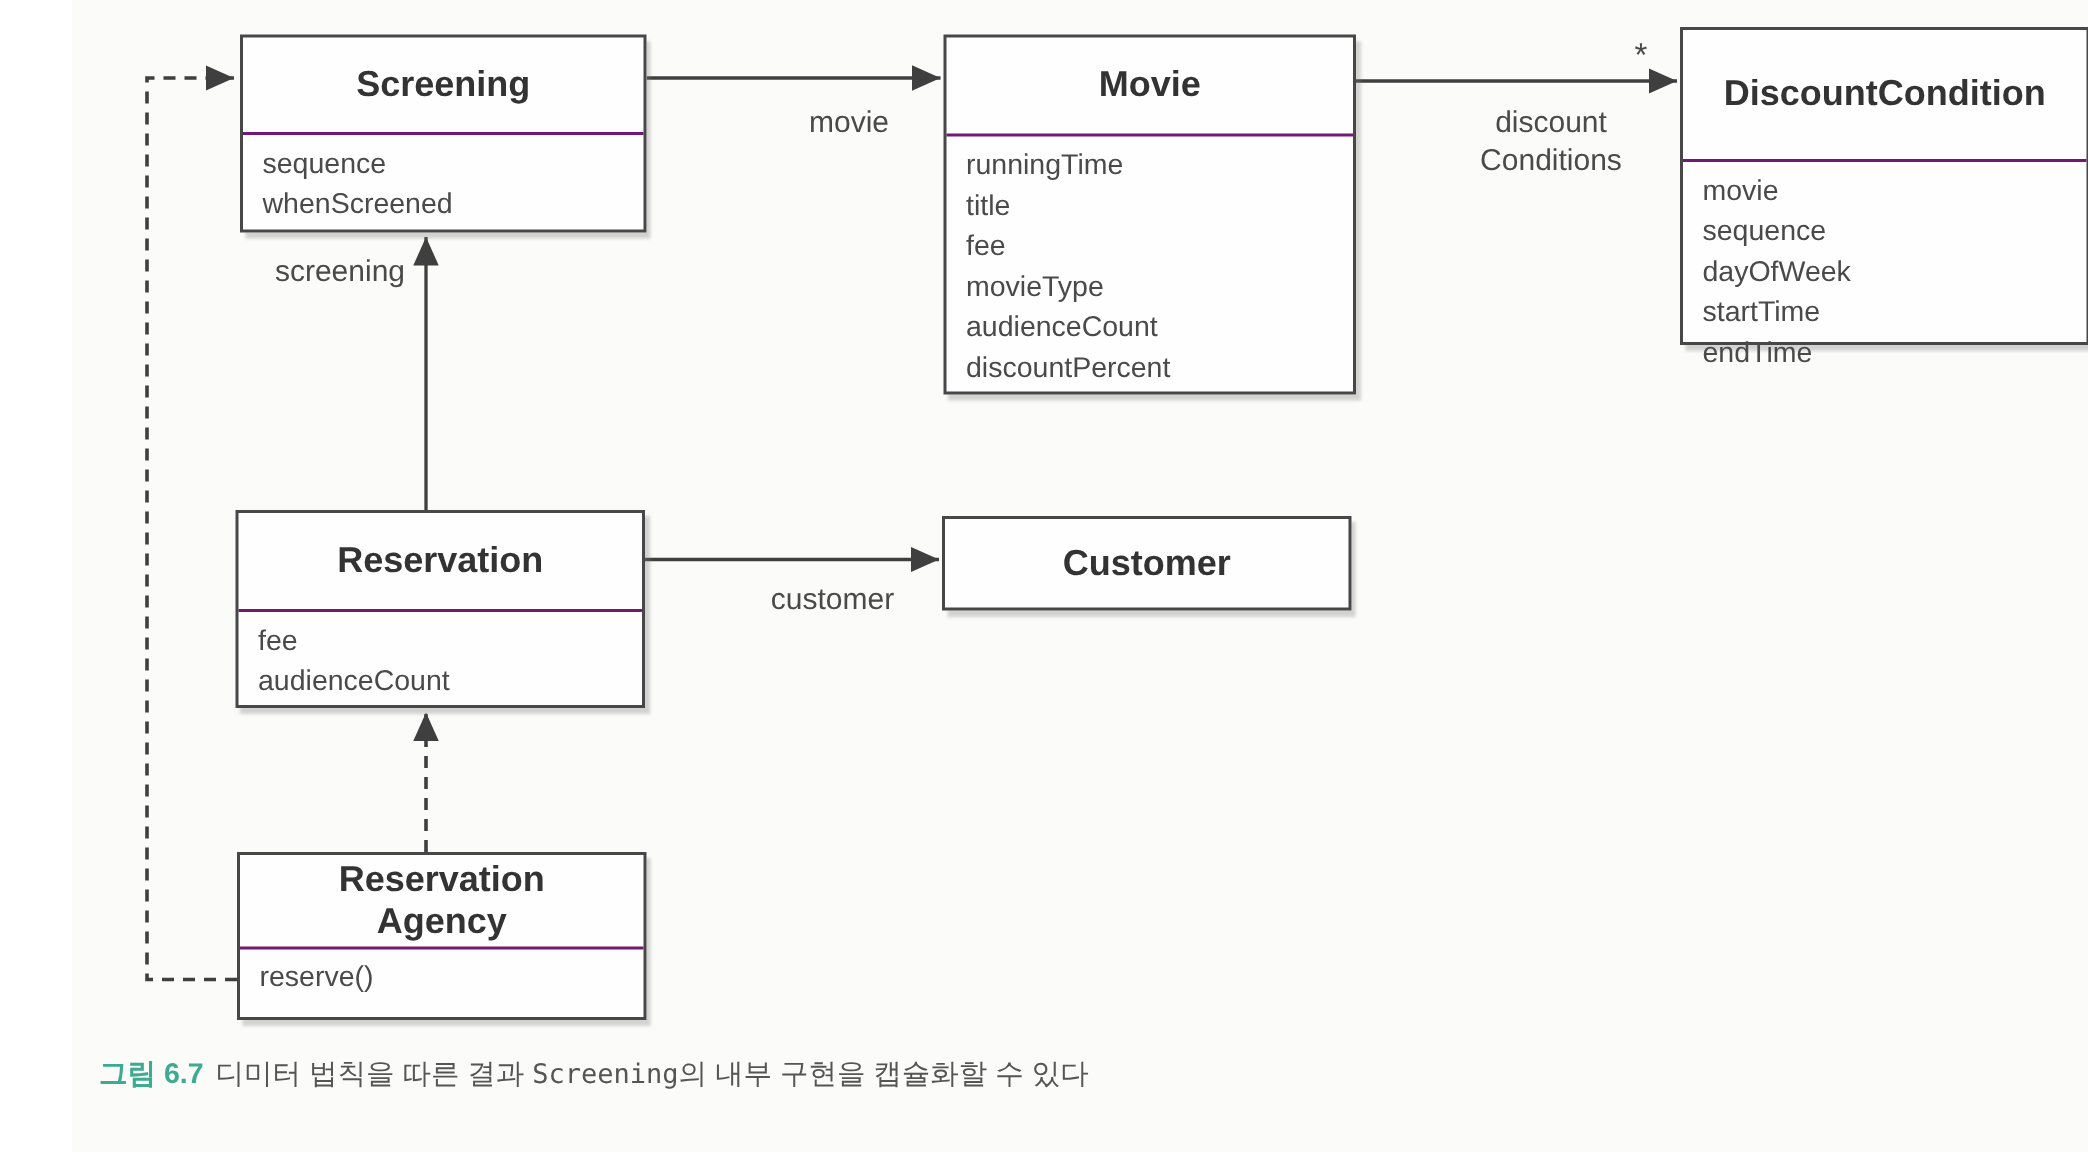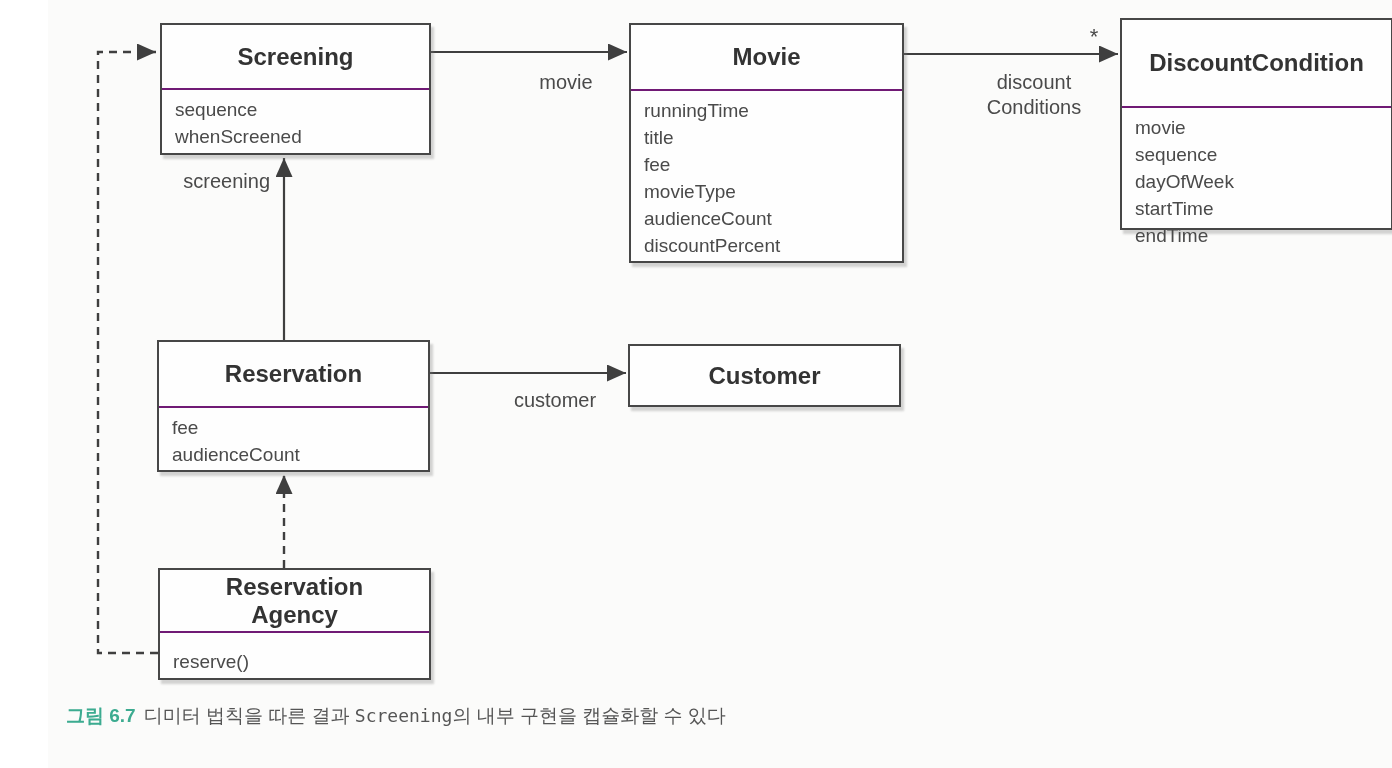--- a/index.html
+++ b/index.html
@@ -142,7 +142,7 @@
   <div class="uml-class" style="left:110px; top:568px; width:273px; height:112px;">
     <div class="uml-title" style="height:61px;">Reservation
 Agency</div>
-    <div class="uml-attrs" style="padding-top:15px;">
+    <div class="uml-attrs" style="padding-top:5px;">
       <div>reserve()</div>
     </div>
   </div>

